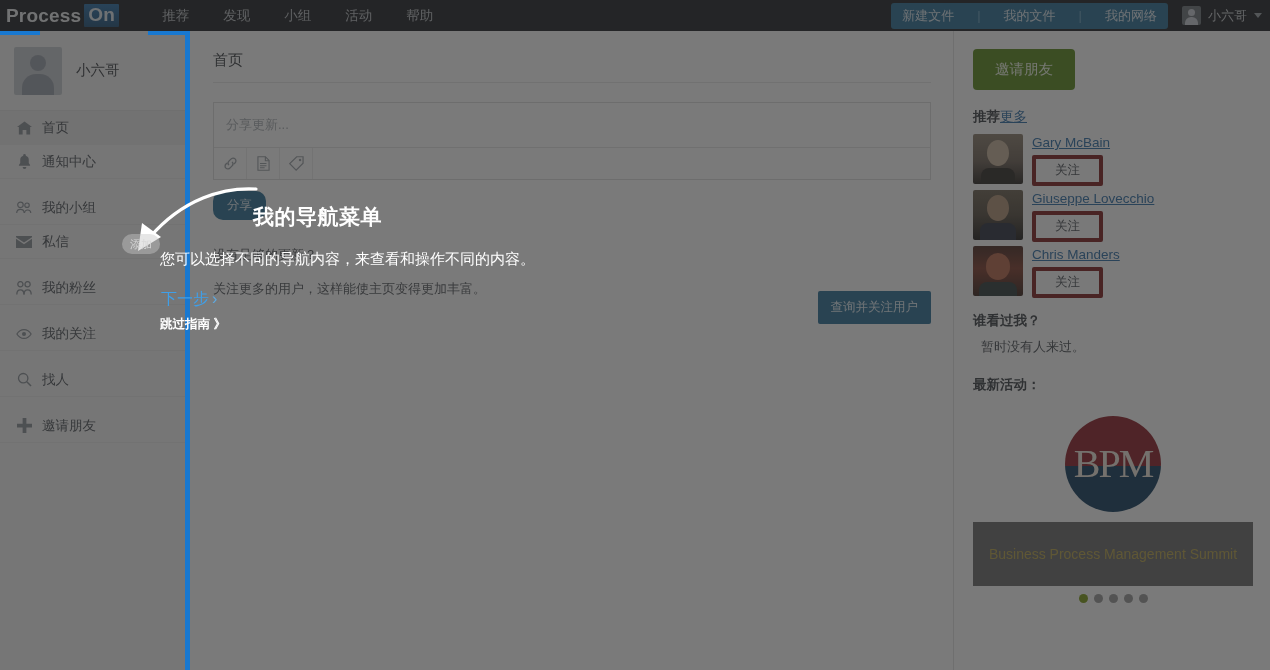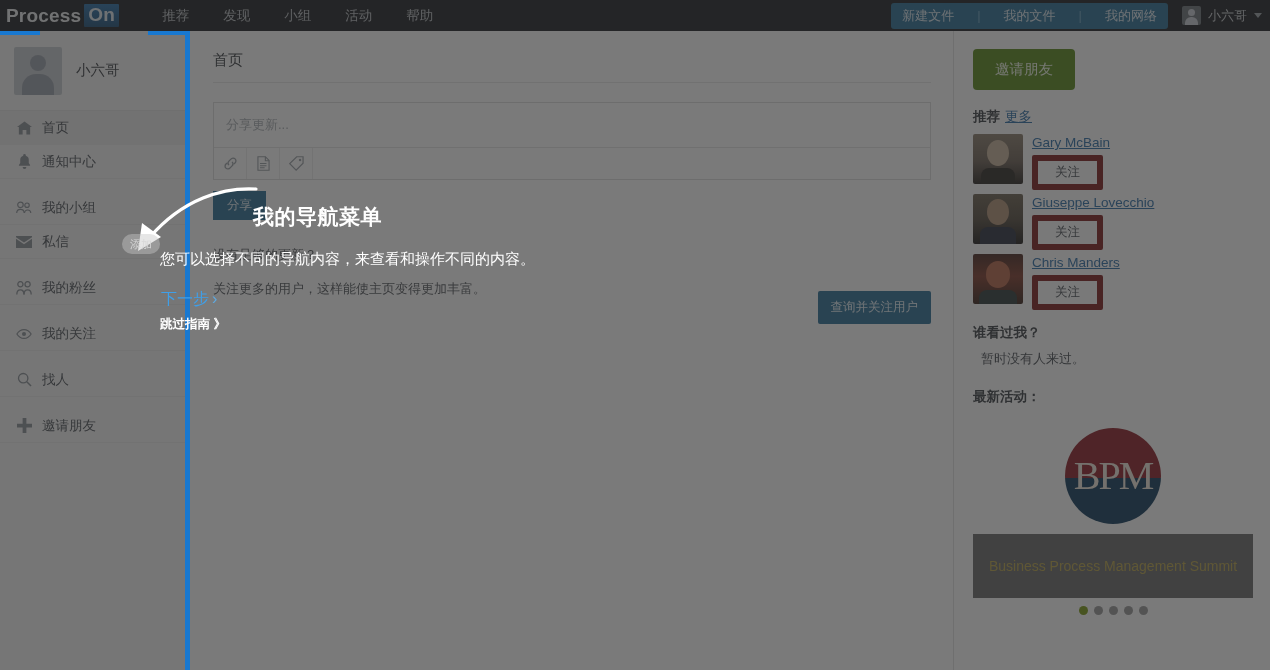--- a/index.html
+++ b/index.html
@@ -179,7 +179,7 @@
     font-size: 14.5px; padding: 11px 22px; cursor: pointer;
   }
   .sectitle { margin-top: 18px; font-size: 13.5px; font-weight: bold; color: #3b3f44; }
-  .sectitle .more { color: #2f6fa8; font-weight: normal; margin-left: 5px; }
+  .sectitle .more { color: #2f6fa8; font-weight: normal; }
   .peoplelist { margin-top: 8px; }
   .person { display: flex; gap: 9px; margin-bottom: 4px; }
   .pava { width: 50px; height: 50px; flex: 0 0 50px; border-radius: 2px; overflow: hidden; position: relative; }

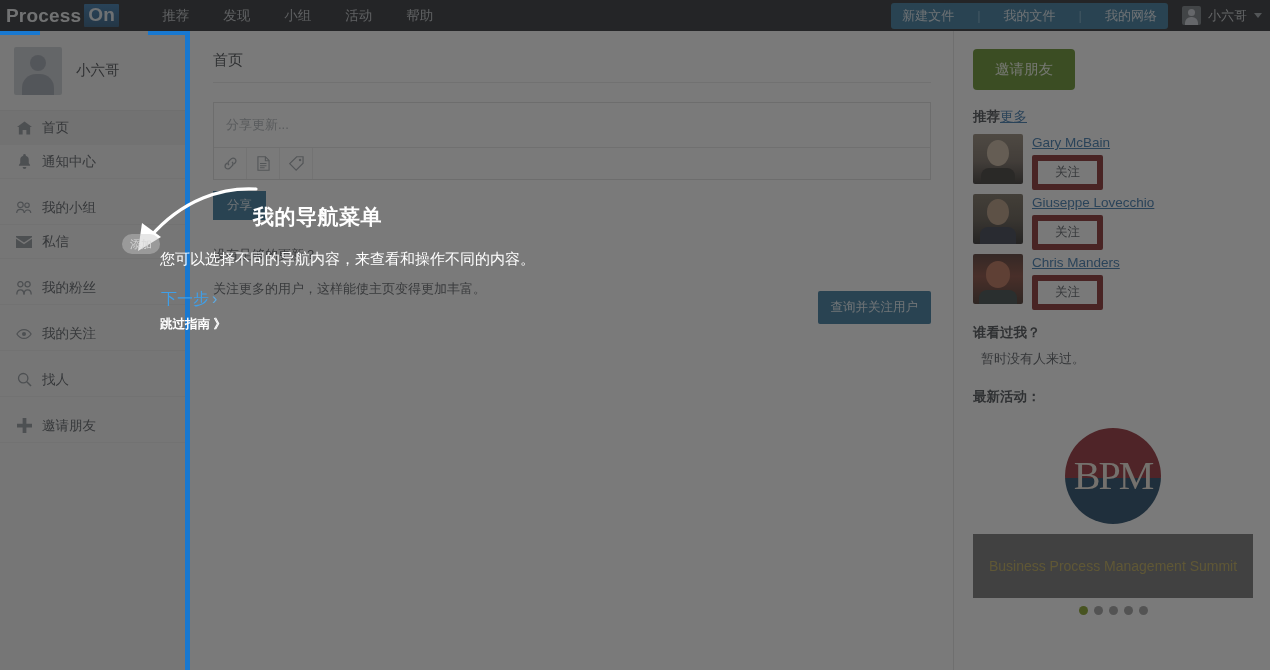--- a/index.html
+++ b/index.html
@@ -195,7 +195,7 @@
   .pinfo { display: flex; flex-direction: column; gap: 5px; padding-top: 1px; }
   .pname2 { color: #2f6fa8; font-size: 13.5px; }
   .followsm {
-    width: 71px; border: 6px solid #7f1d1d; background: #fbfbfb;
+    width: 71px; border: 4px solid #7f1d1d; background: #fbfbfb;
     color: #4a4f55; font-size: 12.5px; padding: 3px 0; border-radius: 2px;
     cursor: pointer; text-align: center;
   }

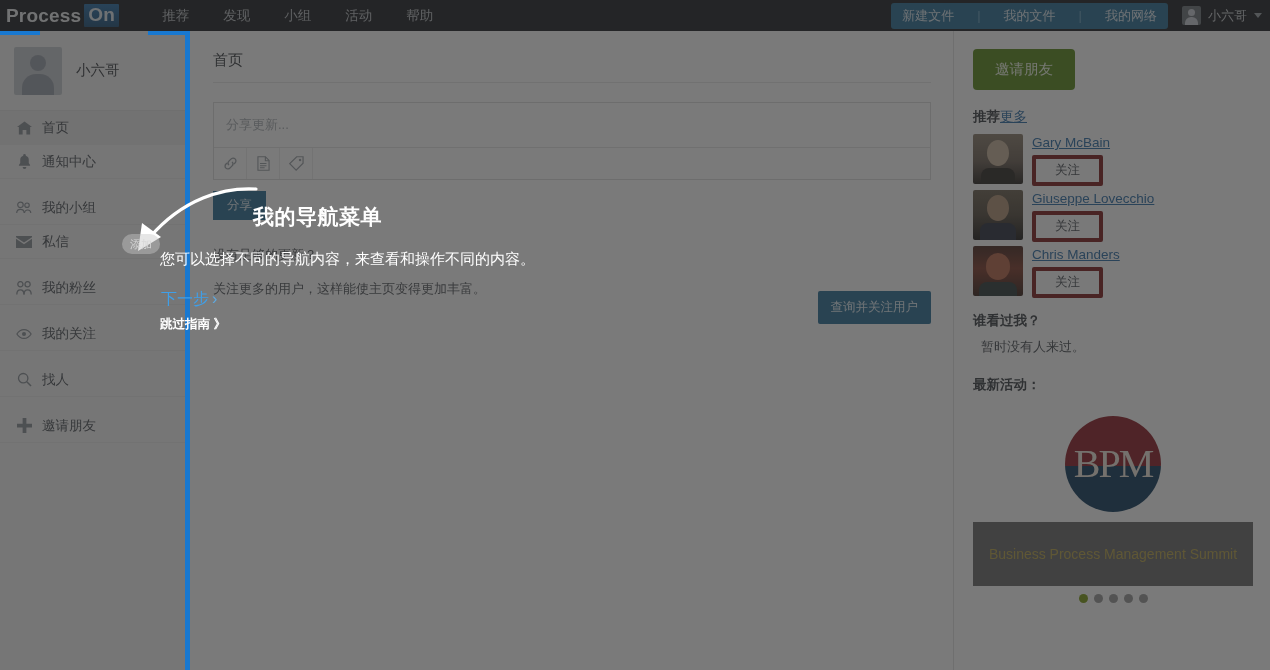--- a/index.html
+++ b/index.html
@@ -145,7 +145,7 @@
     margin-top: 11px;
     display: inline-block;
     background: #2a6e95; color: #dfeaf2;
-    font-size: 12.5px; padding: 6px 14px; border-radius: 0;
+    font-size: 12.5px; padding: 6px 14px; border-radius: 10px;
     border: none; cursor: pointer;
   }
   .nomore {

